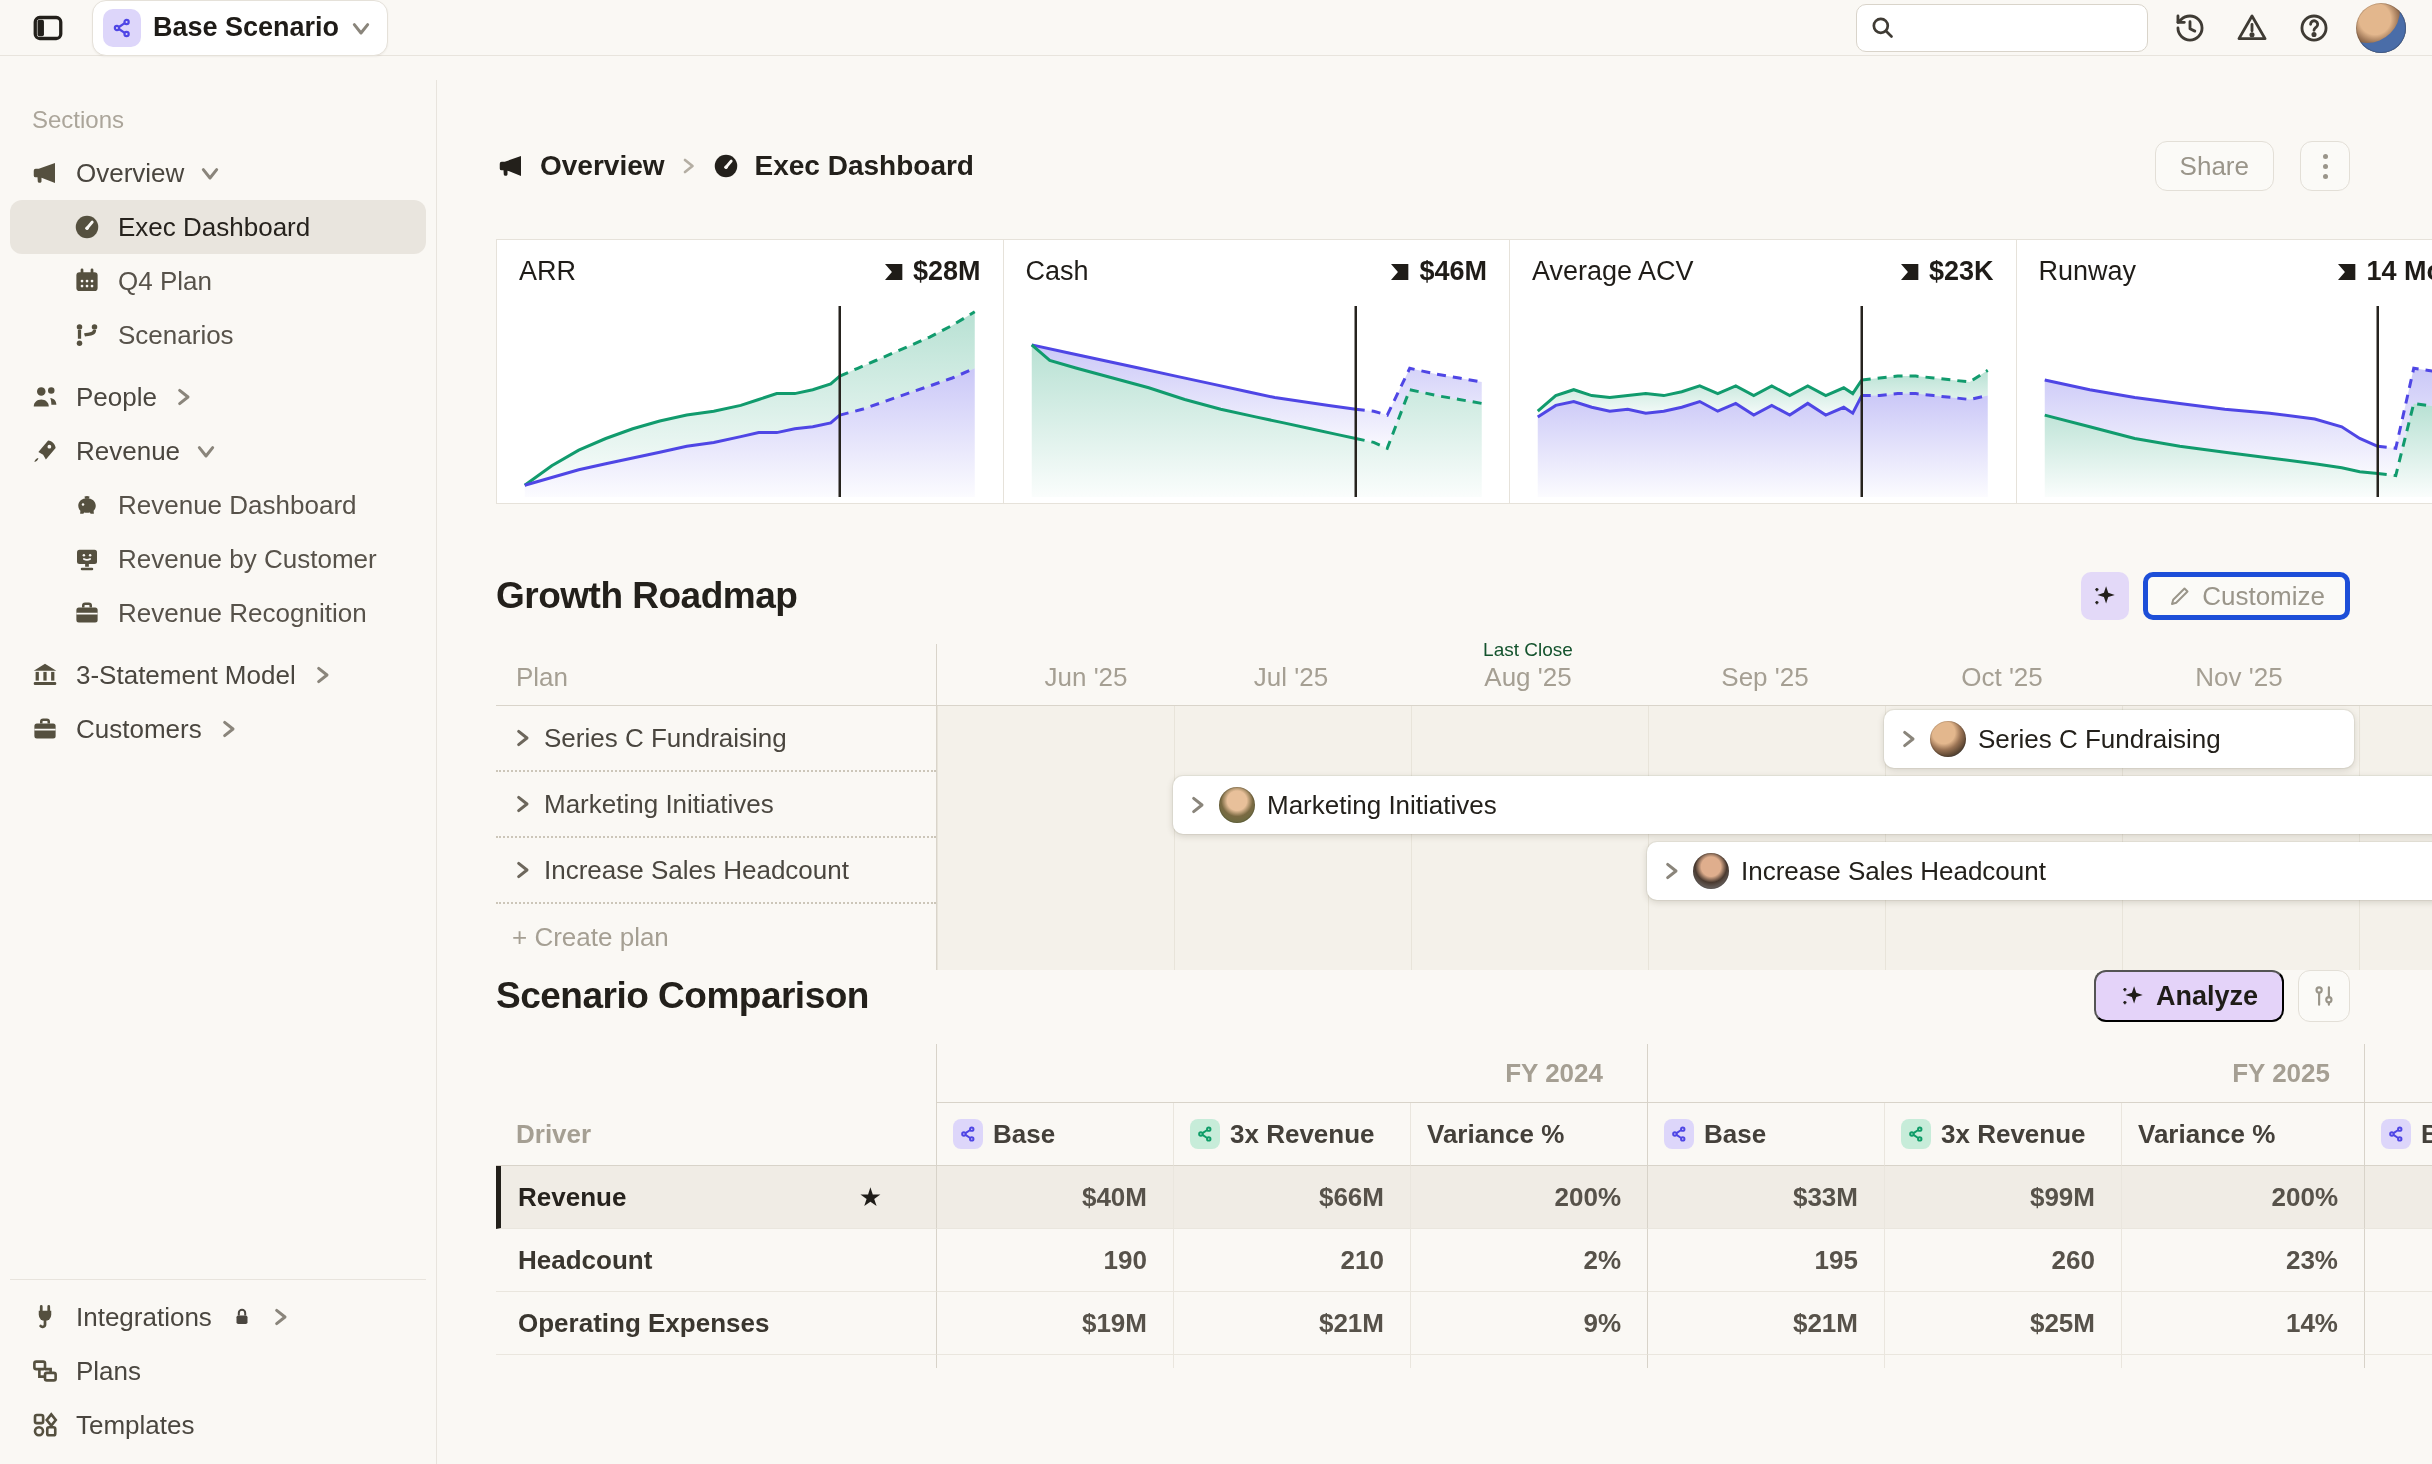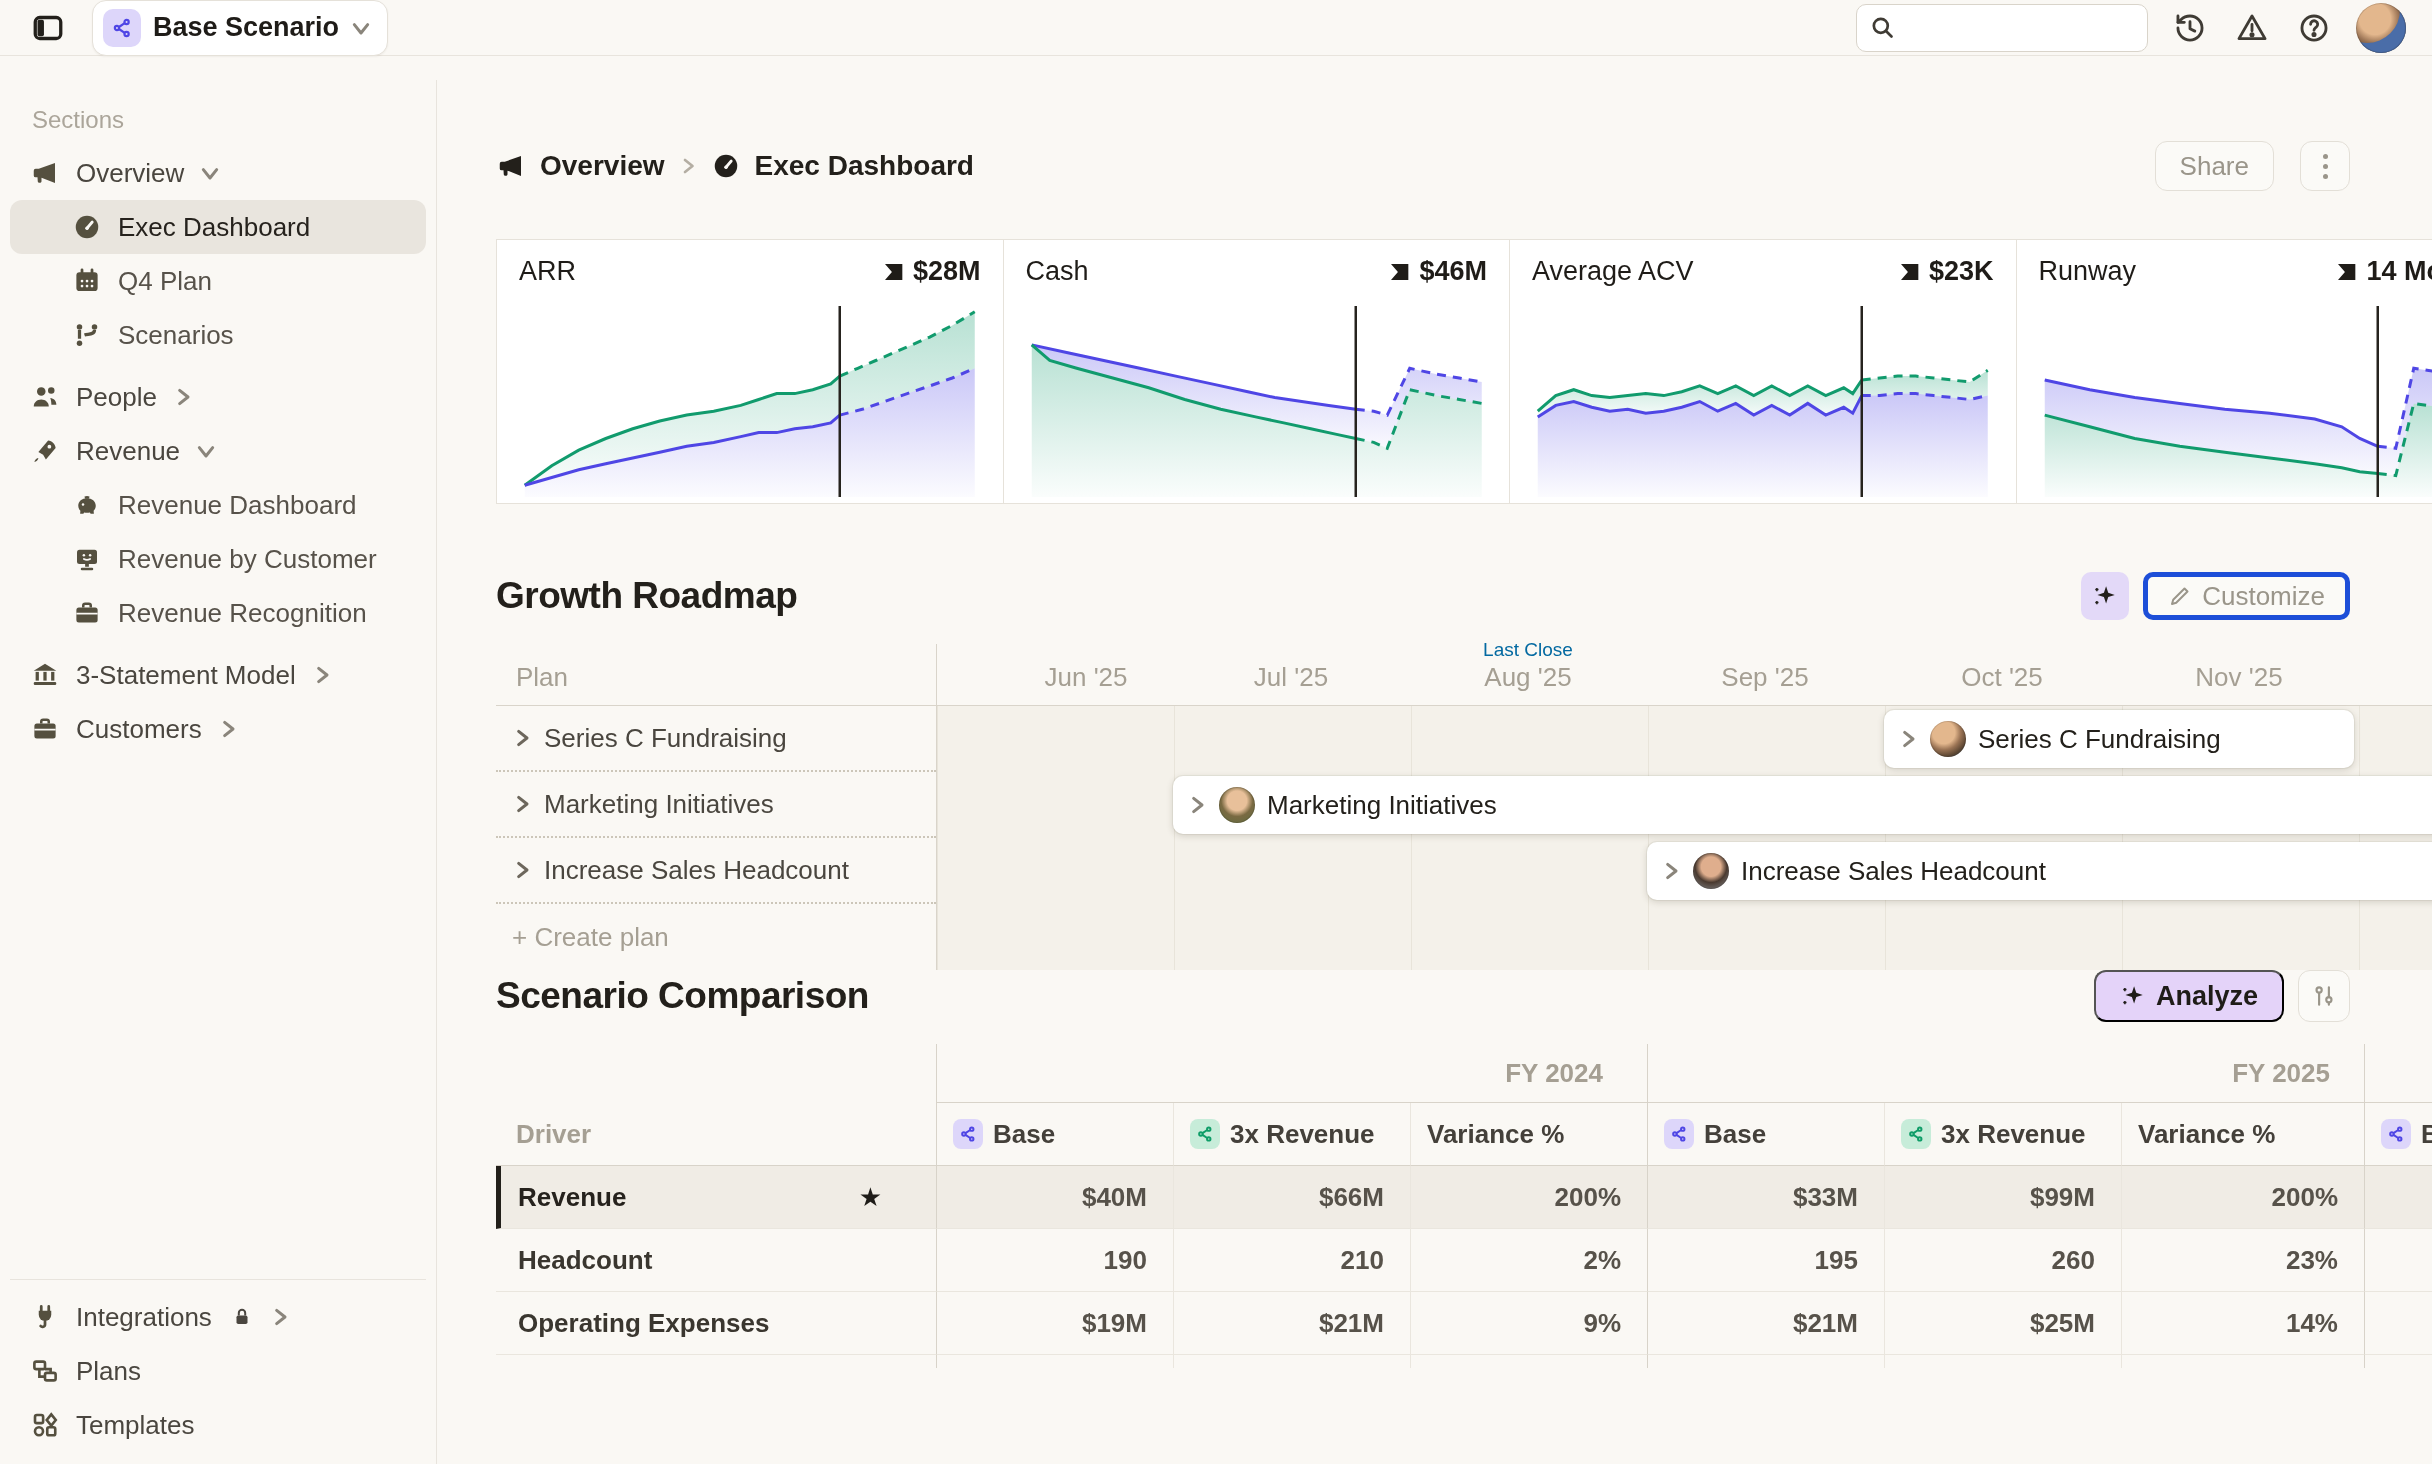--- a/index.html
+++ b/index.html
@@ -79,7 +79,7 @@
   .roadmap-head { margin-top:24px; height:62px; position:relative; border-bottom:1px solid #d9d4ca; font-size:26px; color:#a59f93; }
   .plan-col-label { position:absolute; left:20px; bottom:12px; }
   .month-lab { position:absolute; bottom:12px; transform:translateX(-50%); white-space:nowrap; }
-  .last-close { position:absolute; bottom:44px; transform:translateX(-50%); font-size:19px; color:#0369a1; white-space:nowrap; }
+  .last-close { position:absolute; bottom:44px; transform:translateX(-50%); font-size:19px; color:#14532d; white-space:nowrap; }
   .rm-vline { position:absolute; left:440px; top:0; bottom:0; width:1px; background:#d9d4ca; }
   .roadmap-grid { position:relative; height:264px; }
   .rg-timeline { position:absolute; left:440px; right:0; top:0; bottom:0; background:#f4f1ea;

